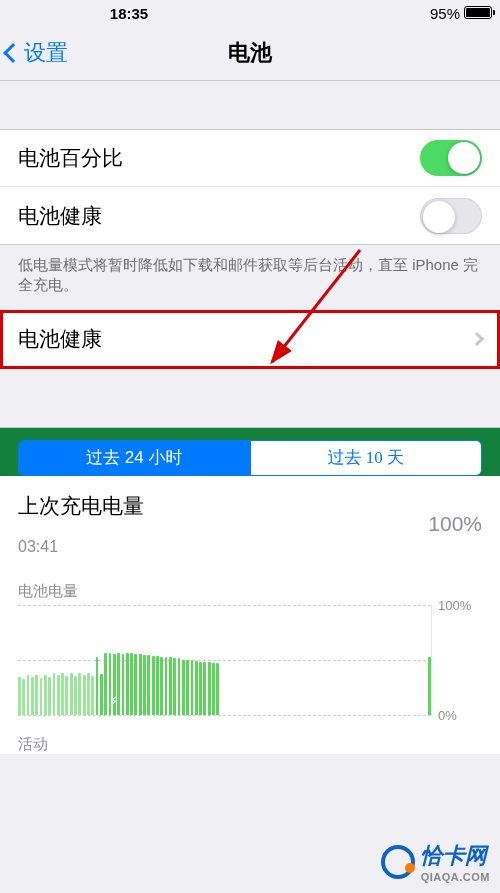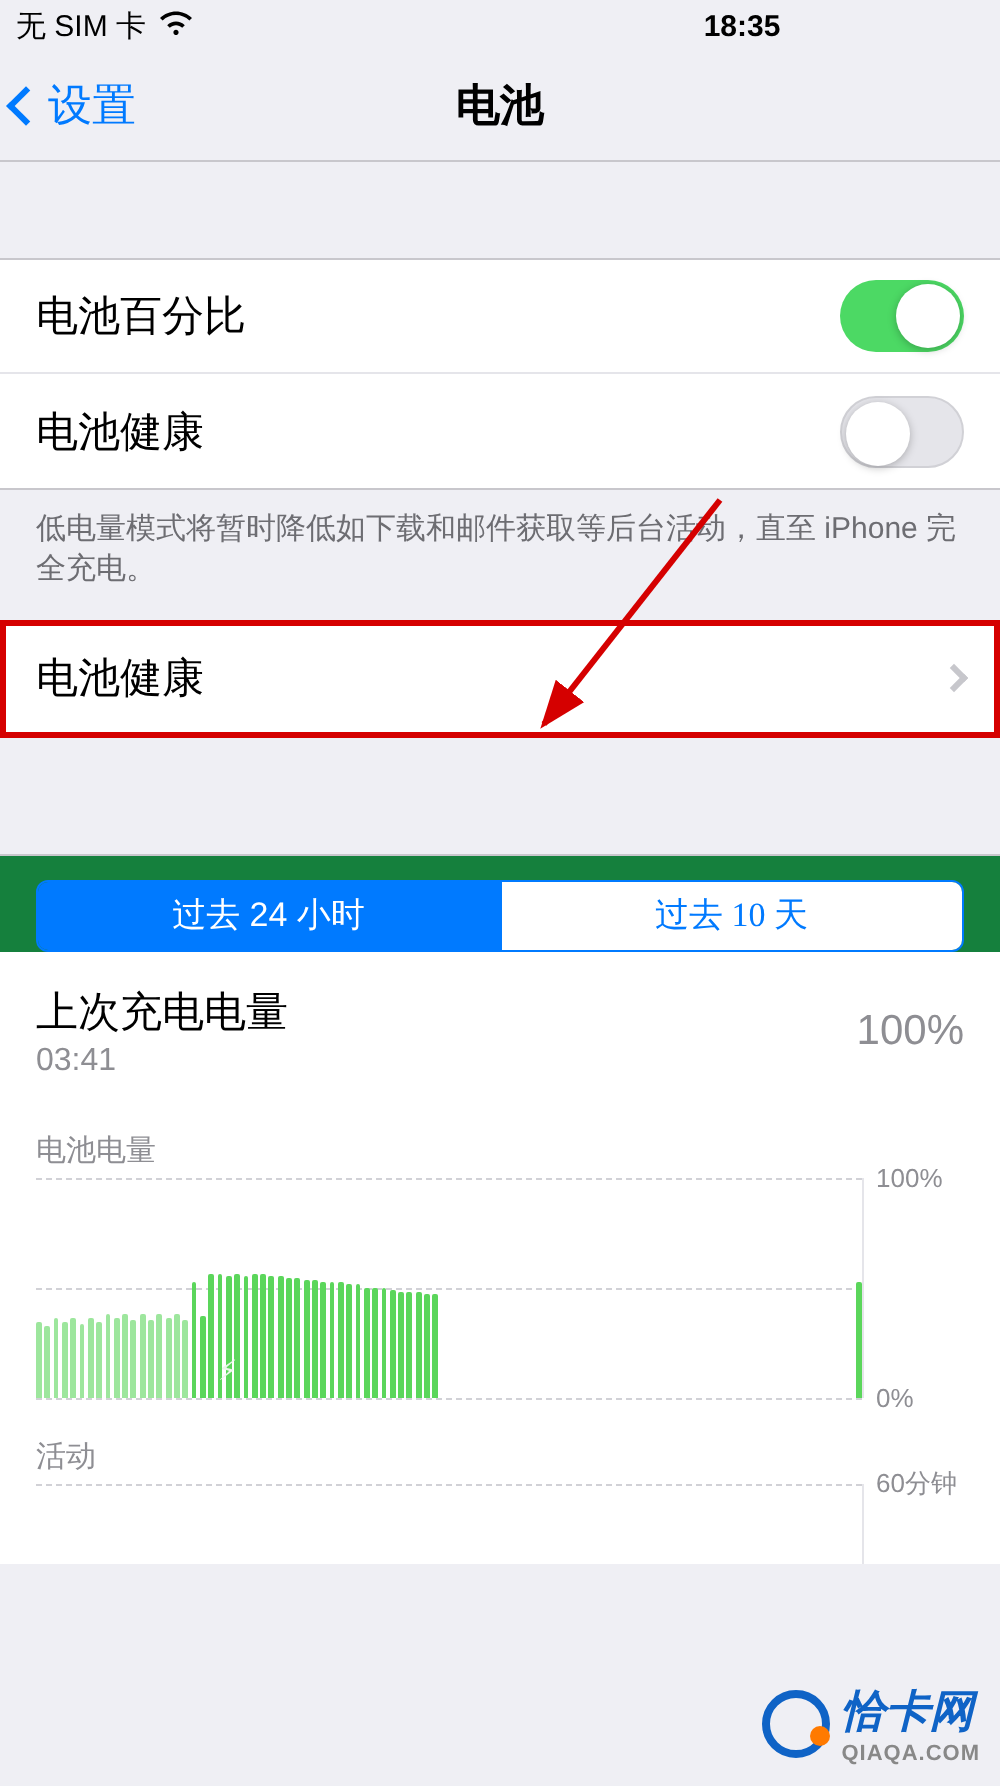--- a/index.html
+++ b/index.html
@@ -164,14 +164,6 @@
 <body>
 
 <div class="status-bar">
-  <div class="status-left">
-    <span>无 SIM 卡</span>
-    <span class="wifi-icon">
-      <svg width="18" height="13" viewBox="0 0 18 13">
-          <path d="M9 12.5c.7 0 1.3-.6 1.3-1.3S9.7 9.9 9 9.9s-1.3.6-1.3 1.3.6 1.3 1.3 1.3zm-3.1-3.6c1.7-1.7 4.5-1.7 6.2 0l1.3-1.3c-2.4-2.4-6.4-2.4-8.8 0l1.3 1.3zM2.3 5.3c3.7-3.7 9.7-3.7 13.4 0l1.3-1.3C12.6-.4 5.4-.4 1 4l1.3 1.3z" fill="#000"></path>
-        </svg>
-    </span>
-  </div>
   <div class="status-center">18:35</div>
 </div>
 

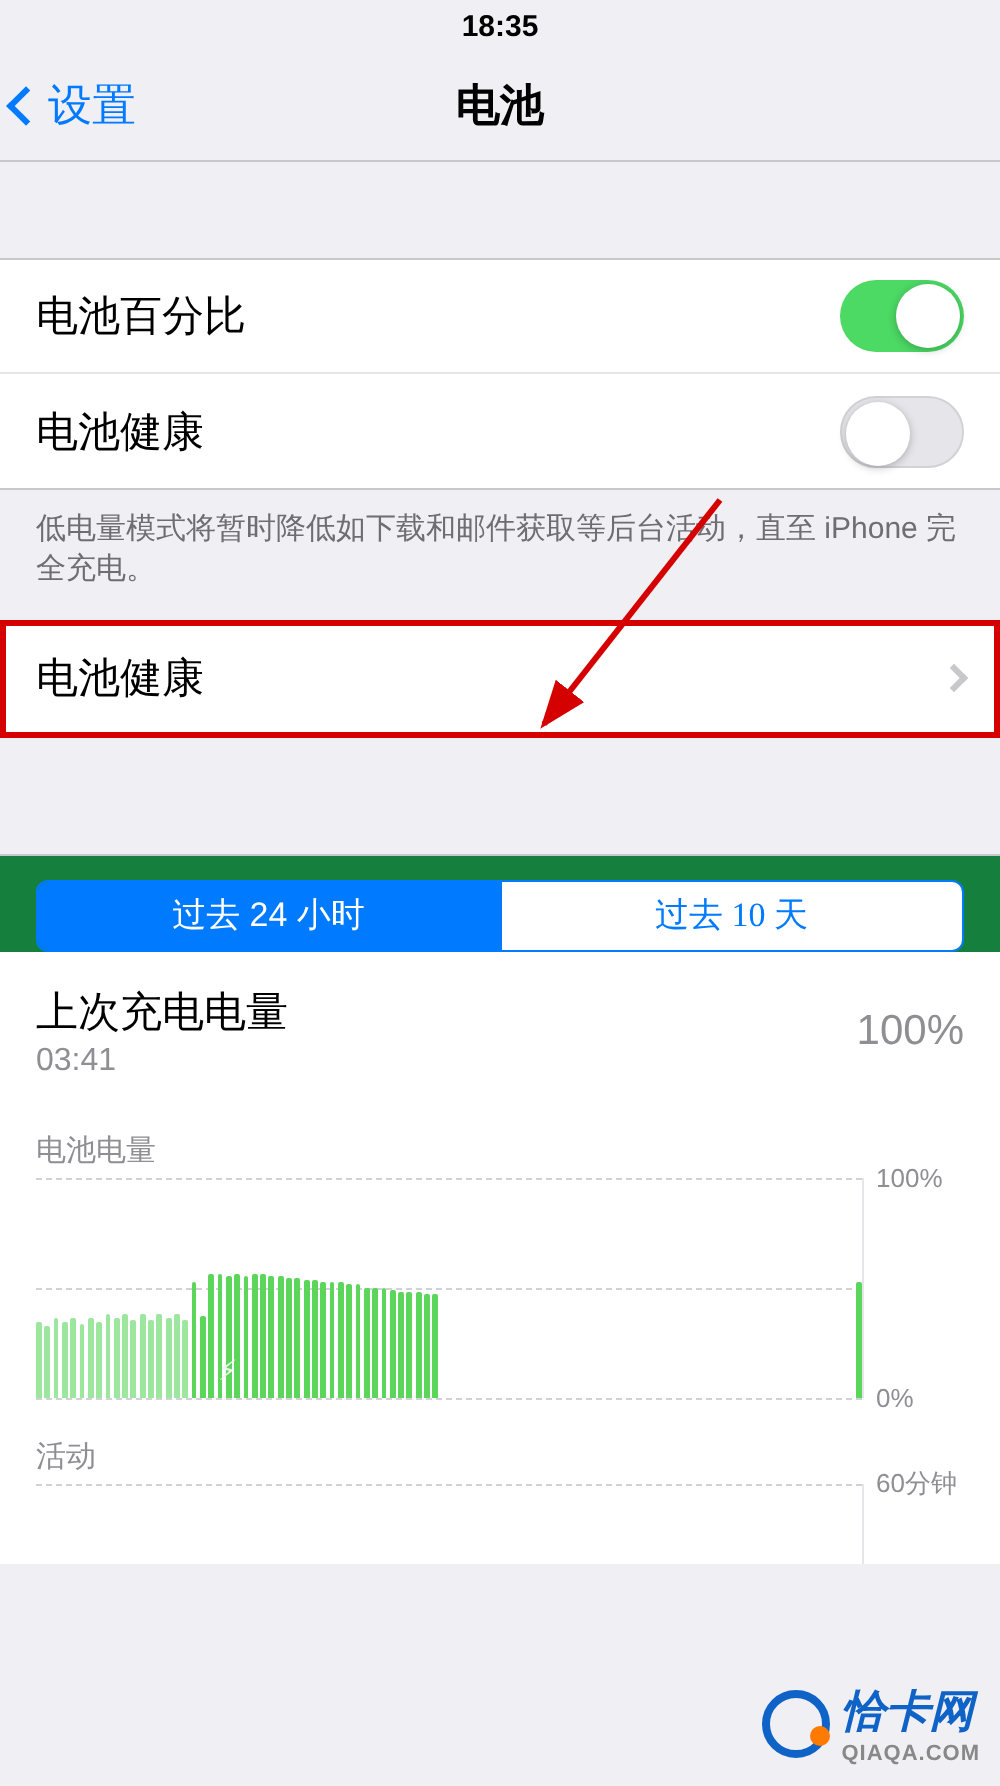--- a/index.html
+++ b/index.html
@@ -165,6 +165,12 @@
 
 <div class="status-bar">
   <div class="status-center">18:35</div>
+  <div class="status-right">
+    <span>95%</span>
+    <span class="battery-icon">
+      <span class="battery-glyph"><span class="battery-fill"></span></span>
+    </span>
+  </div>
 </div>
 
 <div class="nav-bar">

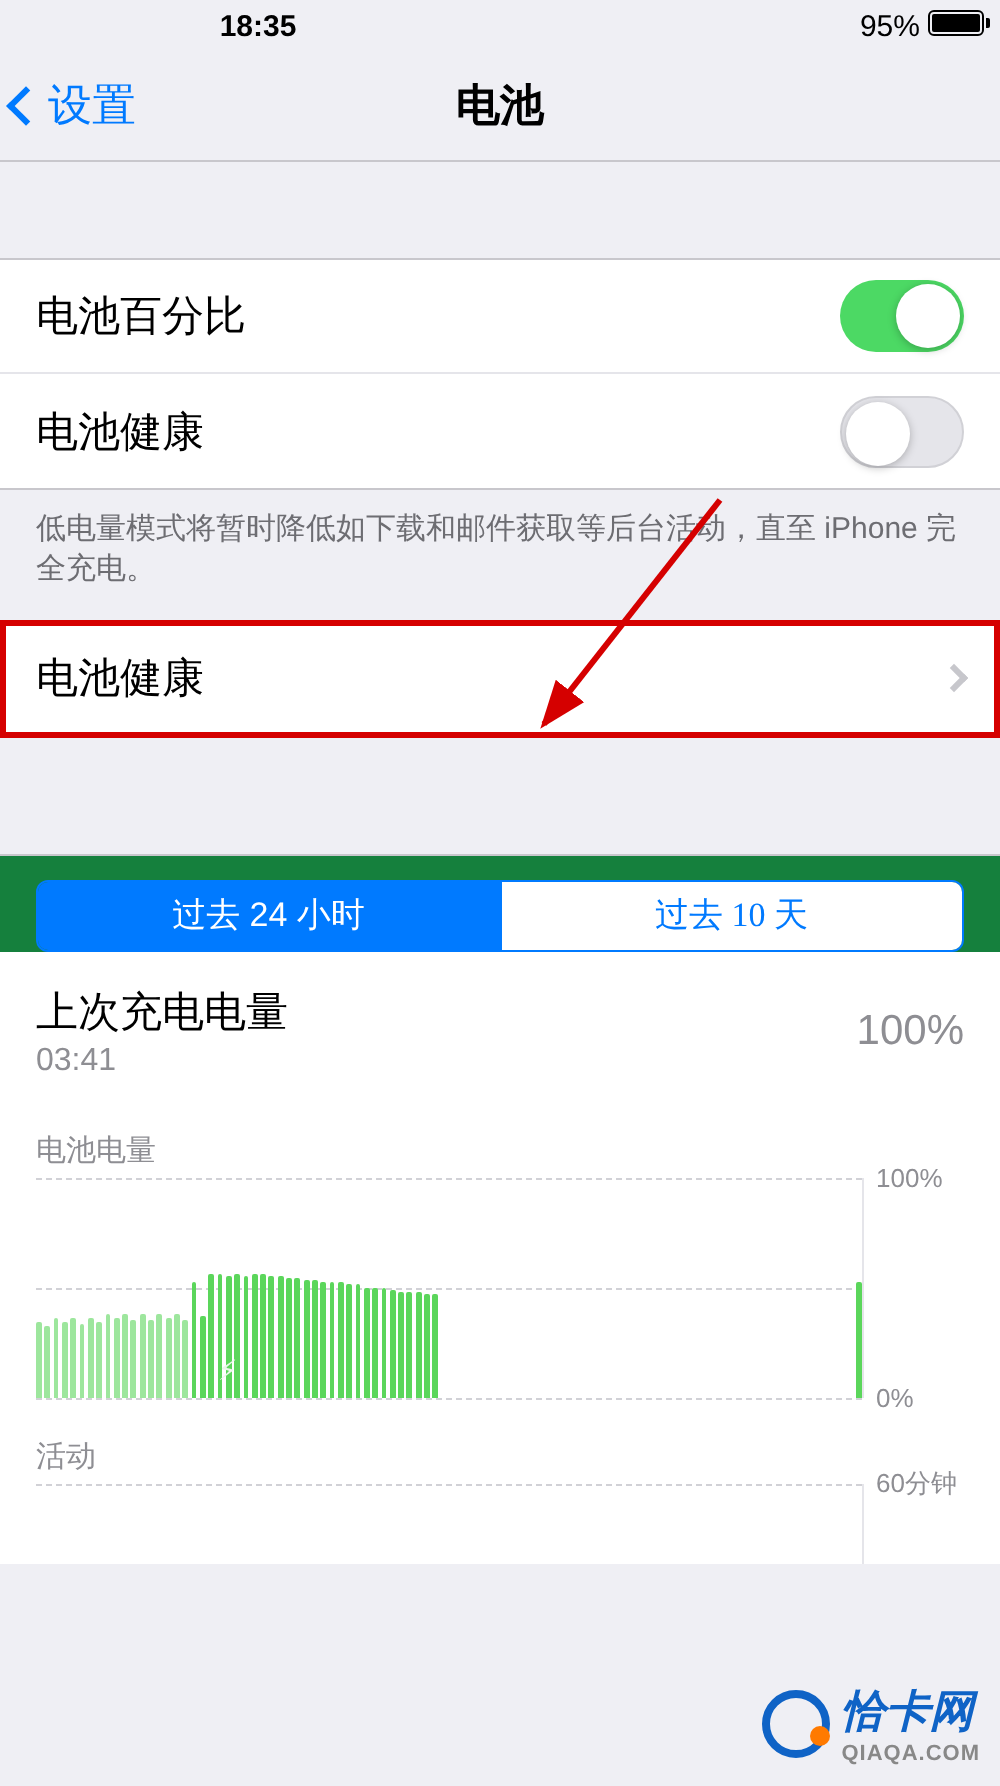--- a/index.html
+++ b/index.html
@@ -118,7 +118,7 @@
   }
   .last-charge .lc-left { flex: 1; }
   .last-charge .lc-title { font-size: 21px; }
-  .last-charge .lc-time { font-size: 16px; color: #8e8e93; margin-top: 2px; }
+  .last-charge .lc-time { font-size: 16px; color: #8e8e93; margin-top: 18px; }
   .last-charge .lc-val { font-size: 21px; color: #8e8e93; }
 
   

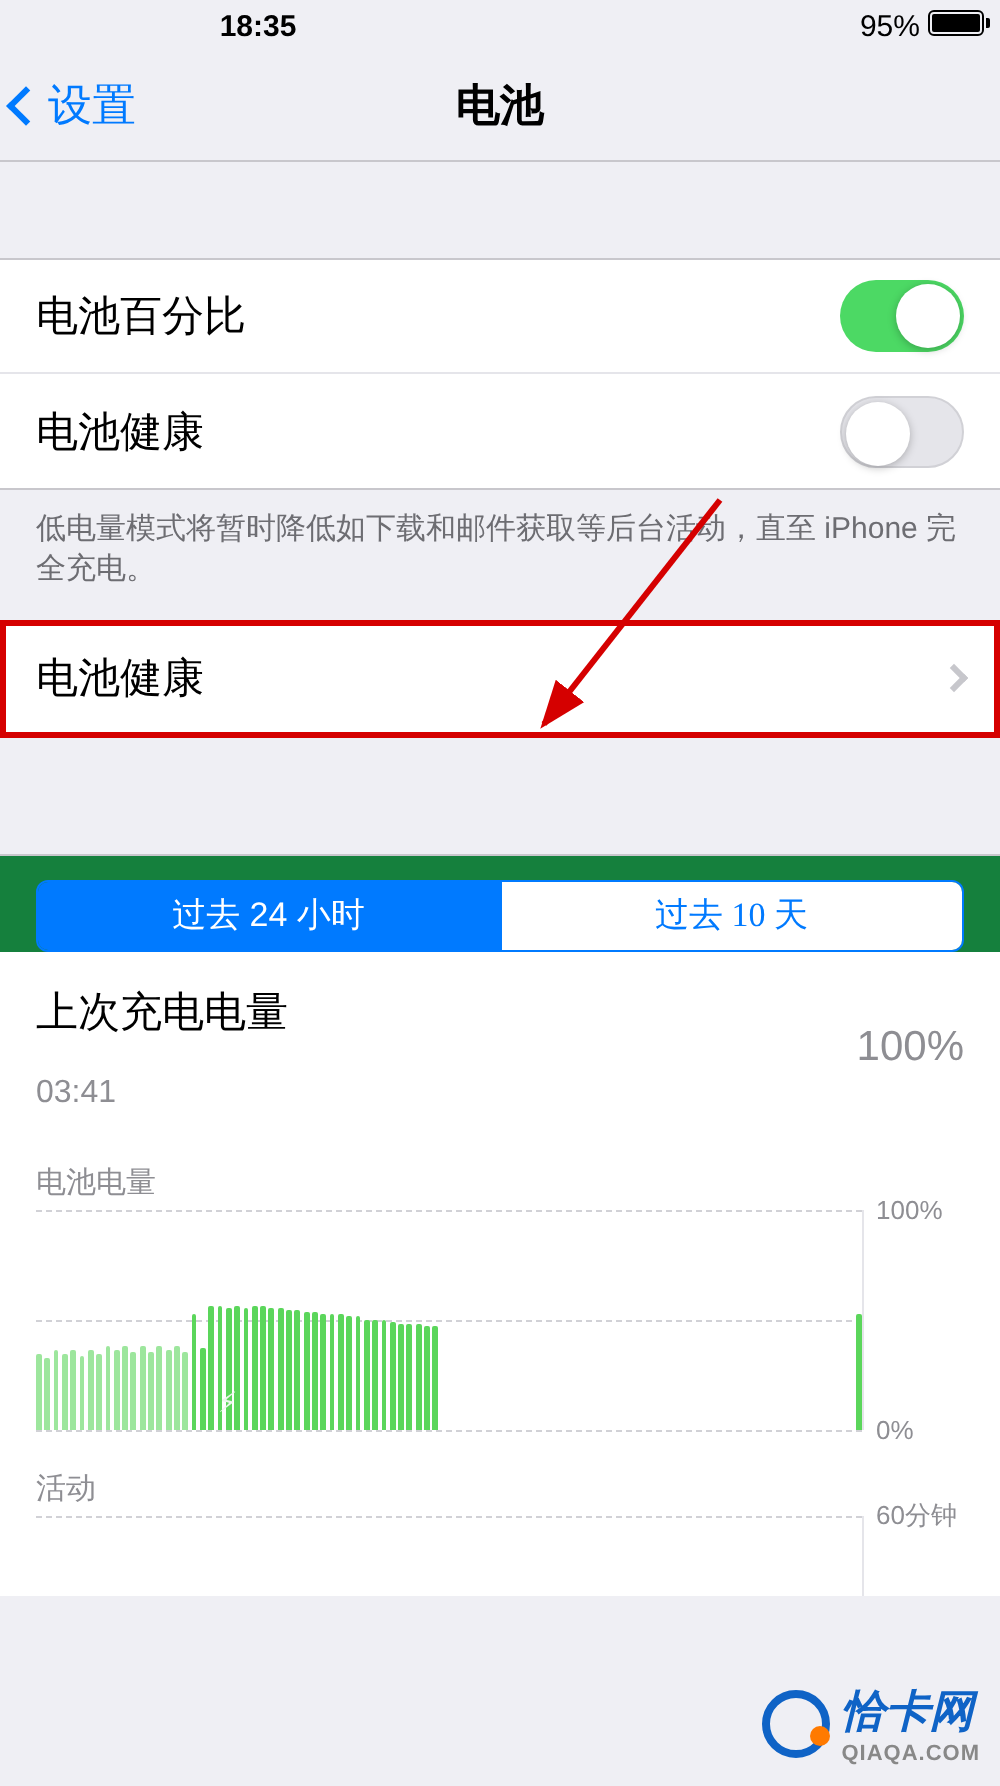--- a/index.html
+++ b/index.html
@@ -341,14 +341,6 @@
 
   <div class="chart-section" style="padding-top:20px">
     <div class="chart-title">活动</div>
-    <div class="chart-box" style="height:40px">
-      <div class="chart-area">
-        <div class="grid-line" style="top:0"></div>
-      </div>
-      <div class="y-labels">
-        <span style="top:0">60分钟</span>
-      </div>
-    </div>
   </div>
 </div>
 

